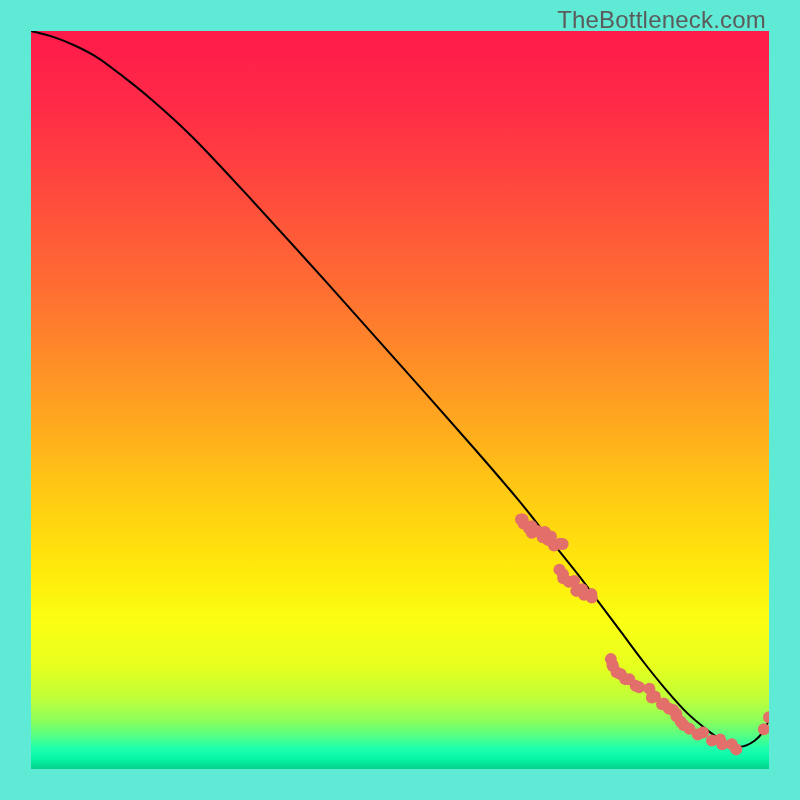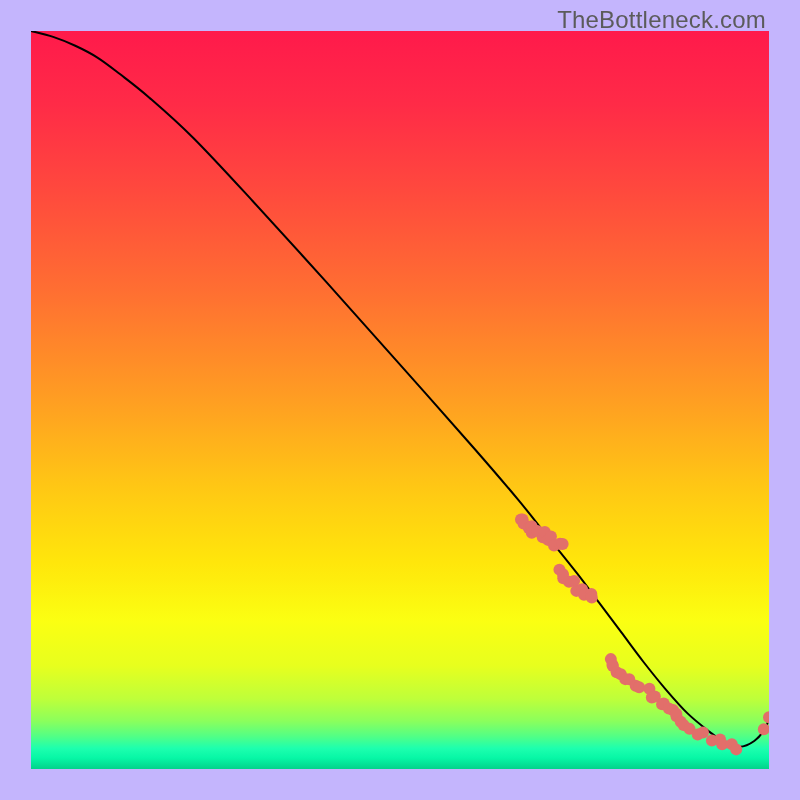--- a/index.html
+++ b/index.html
@@ -15,7 +15,7 @@
     position: relative;
     width: 800px;
     height: 800px;
-    background: #c4b5fd;
+    background: #5eead4;
   }
   .plot-area {
     position: absolute;

